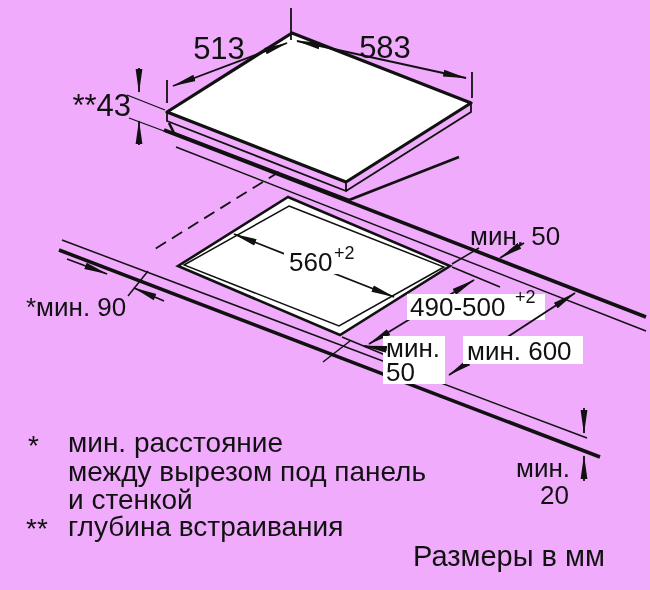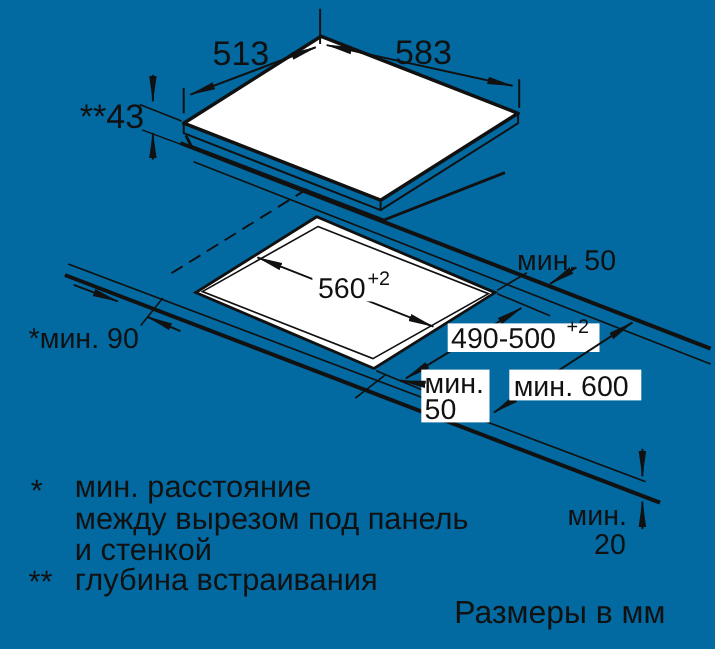--- a/index.html
+++ b/index.html
@@ -6,7 +6,7 @@
   .canvas {
     position: relative;
     width: 650px; height: 590px;
-    background: #0369a1;
+    background: #f0abfc;
     font-family: "Liberation Sans", "DejaVu Sans", sans-serif;
     overflow: hidden;
   }

